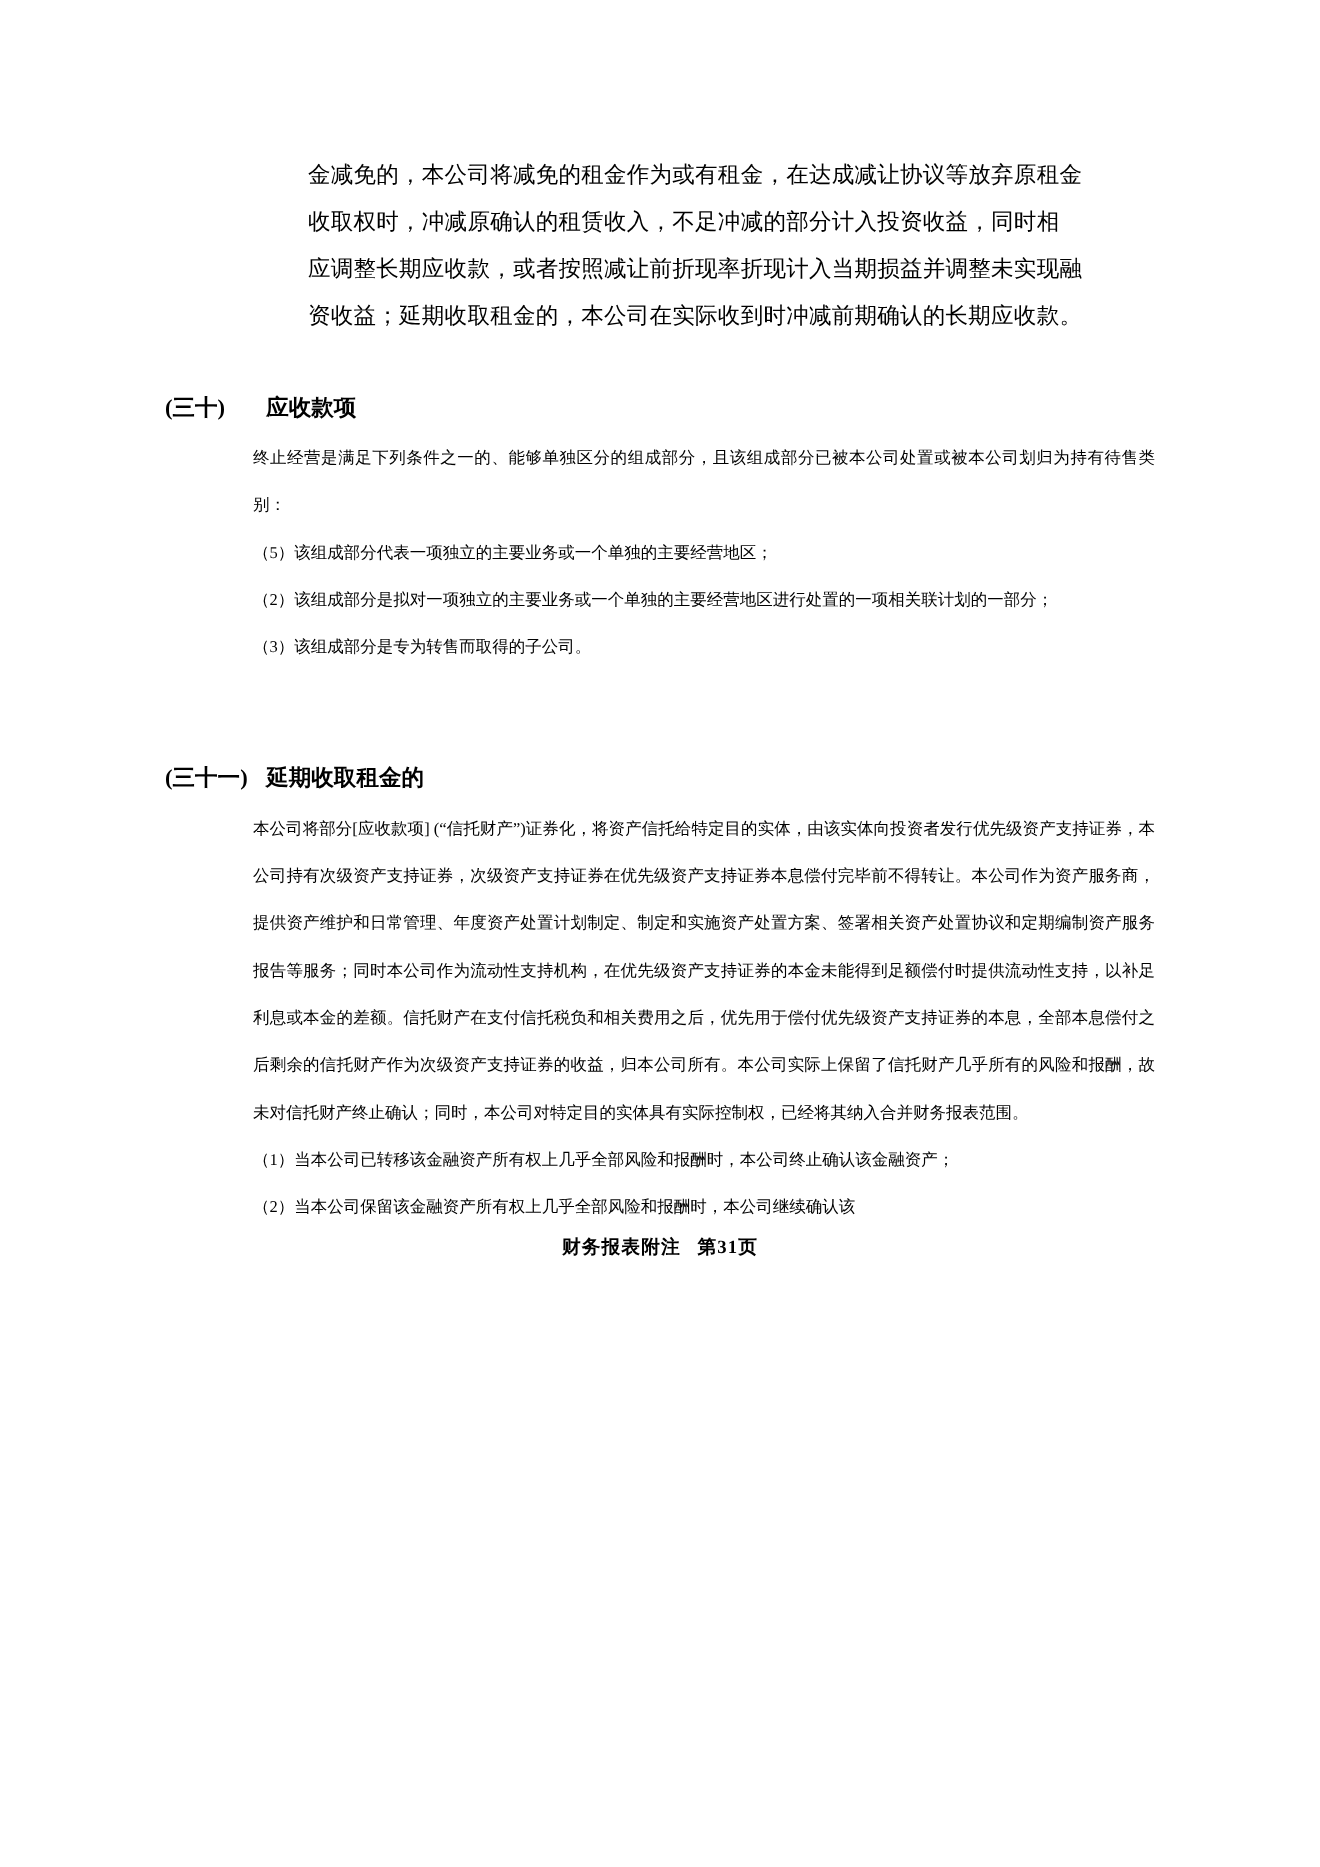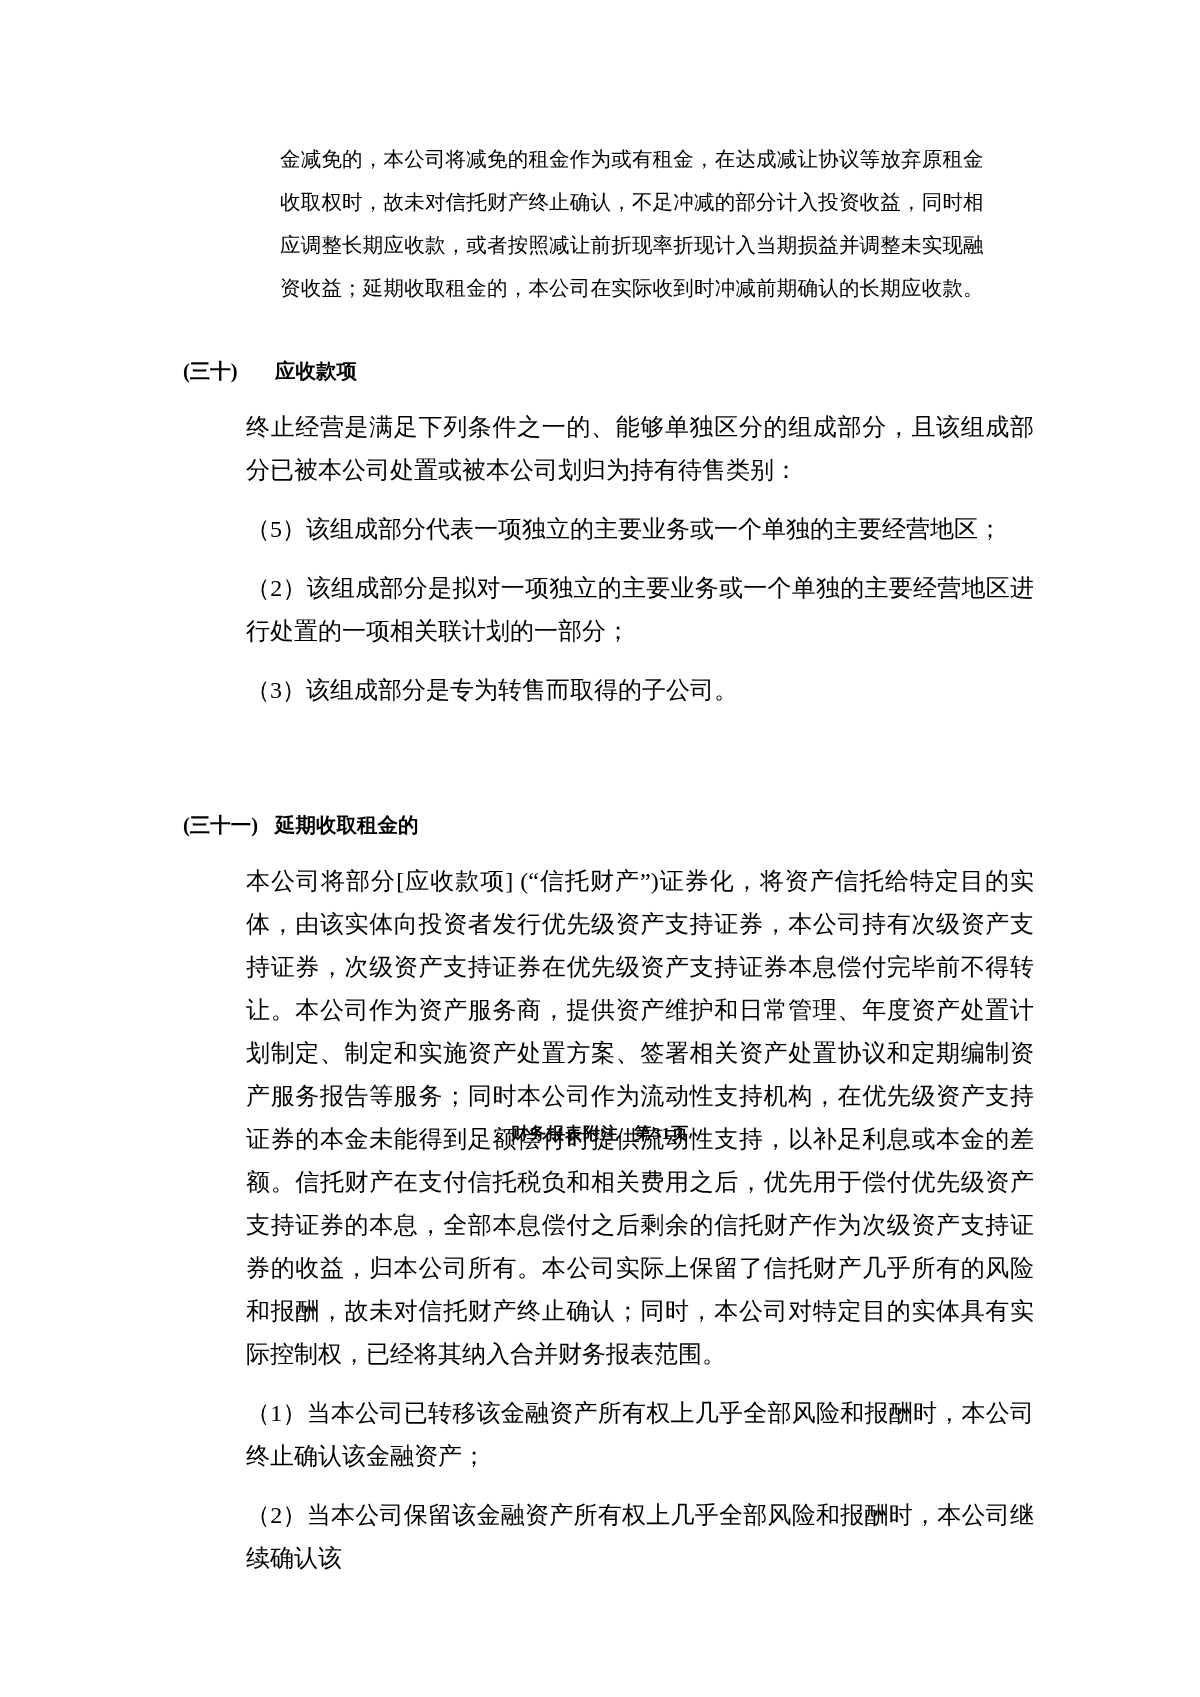--- a/index.html
+++ b/index.html
@@ -88,7 +88,7 @@
 
   <div class="cont-block">
     <p class="body-line">金减免的，本公司将减免的租金作为或有租金，在达成减让协议等放弃原租金</p>
-    <p class="body-line">收取权时，故未对信托财产终止确认，不足冲减的部分计入投资收益，同时相</p>
+    <p class="body-line">收取权时，冲减原确认的租赁收入，不足冲减的部分计入投资收益，同时相</p>
     <p class="body-line">应调整长期应收款，或者按照减让前折现率折现计入当期损益并调整未实现融</p>
     <p class="body-line">资收益；延期收取租金的，本公司在实际收到时冲减前期确认的长期应收款。</p>
   </div>

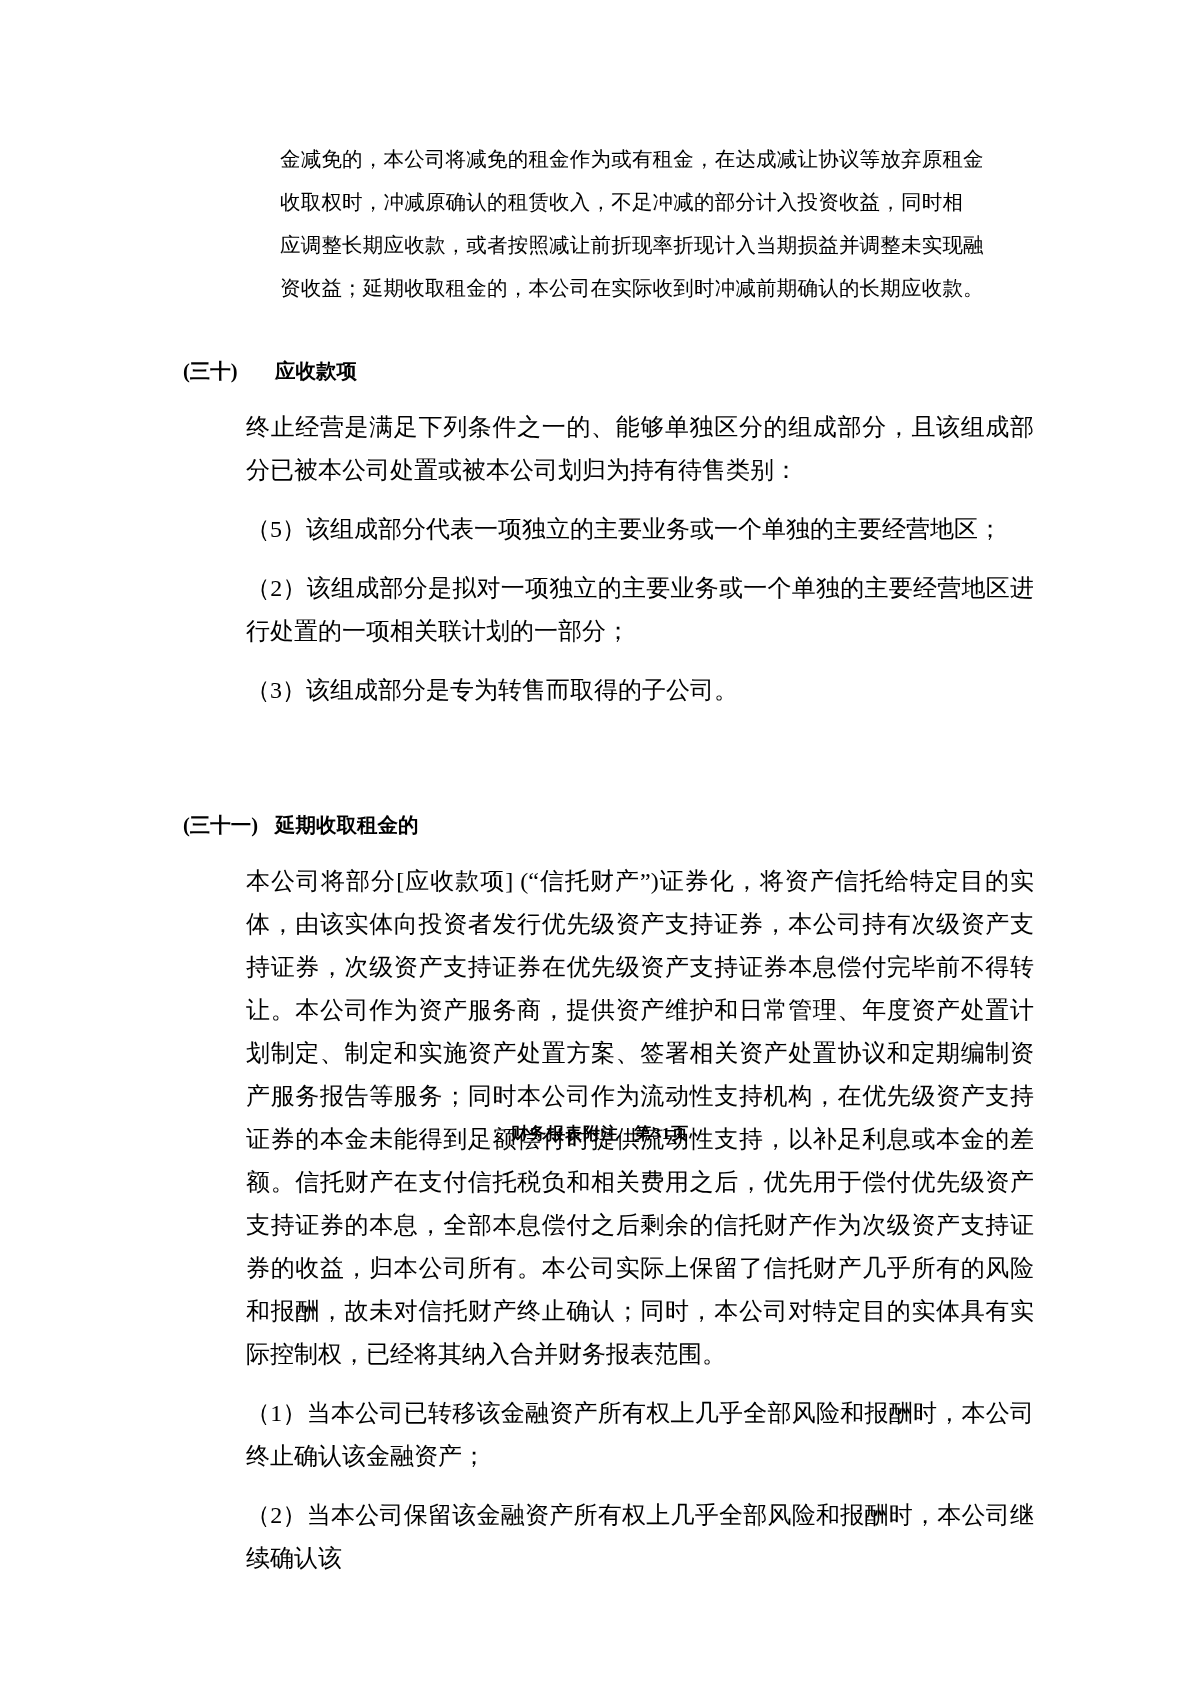--- a/index.html
+++ b/index.html
@@ -50,7 +50,6 @@
     display: inline-block;
     width: 92px;
     flex: 0 0 92px;
-    margin-left: 33px;
   }
   .section-head .title {
     display: inline-block;

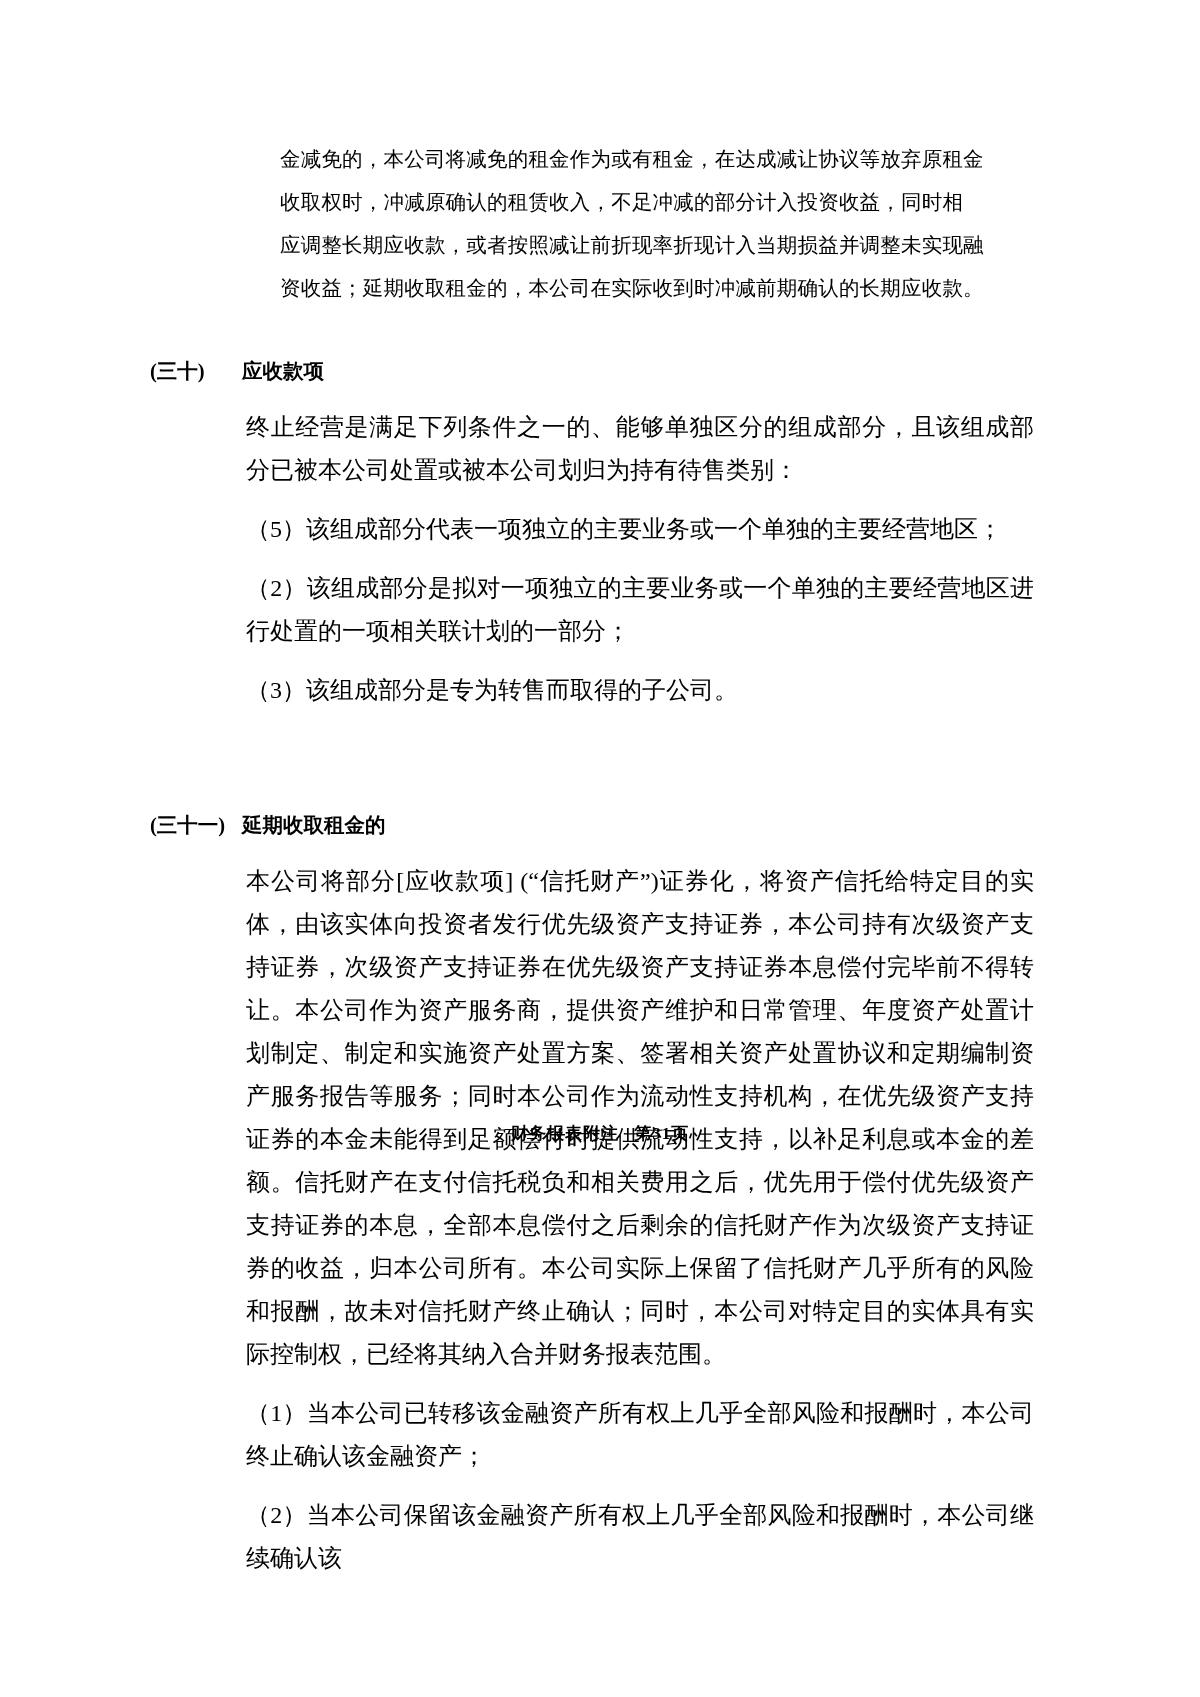--- a/index.html
+++ b/index.html
@@ -58,8 +58,8 @@
     margin-left: 80px;
   }
   .section-body p {
-    margin: 16px;
-    font-size: 24px;
+    margin: 0;
+    font-size: 15px;
     line-height: 43px;
     text-align: justify;
     text-justify: inter-ideograph;

